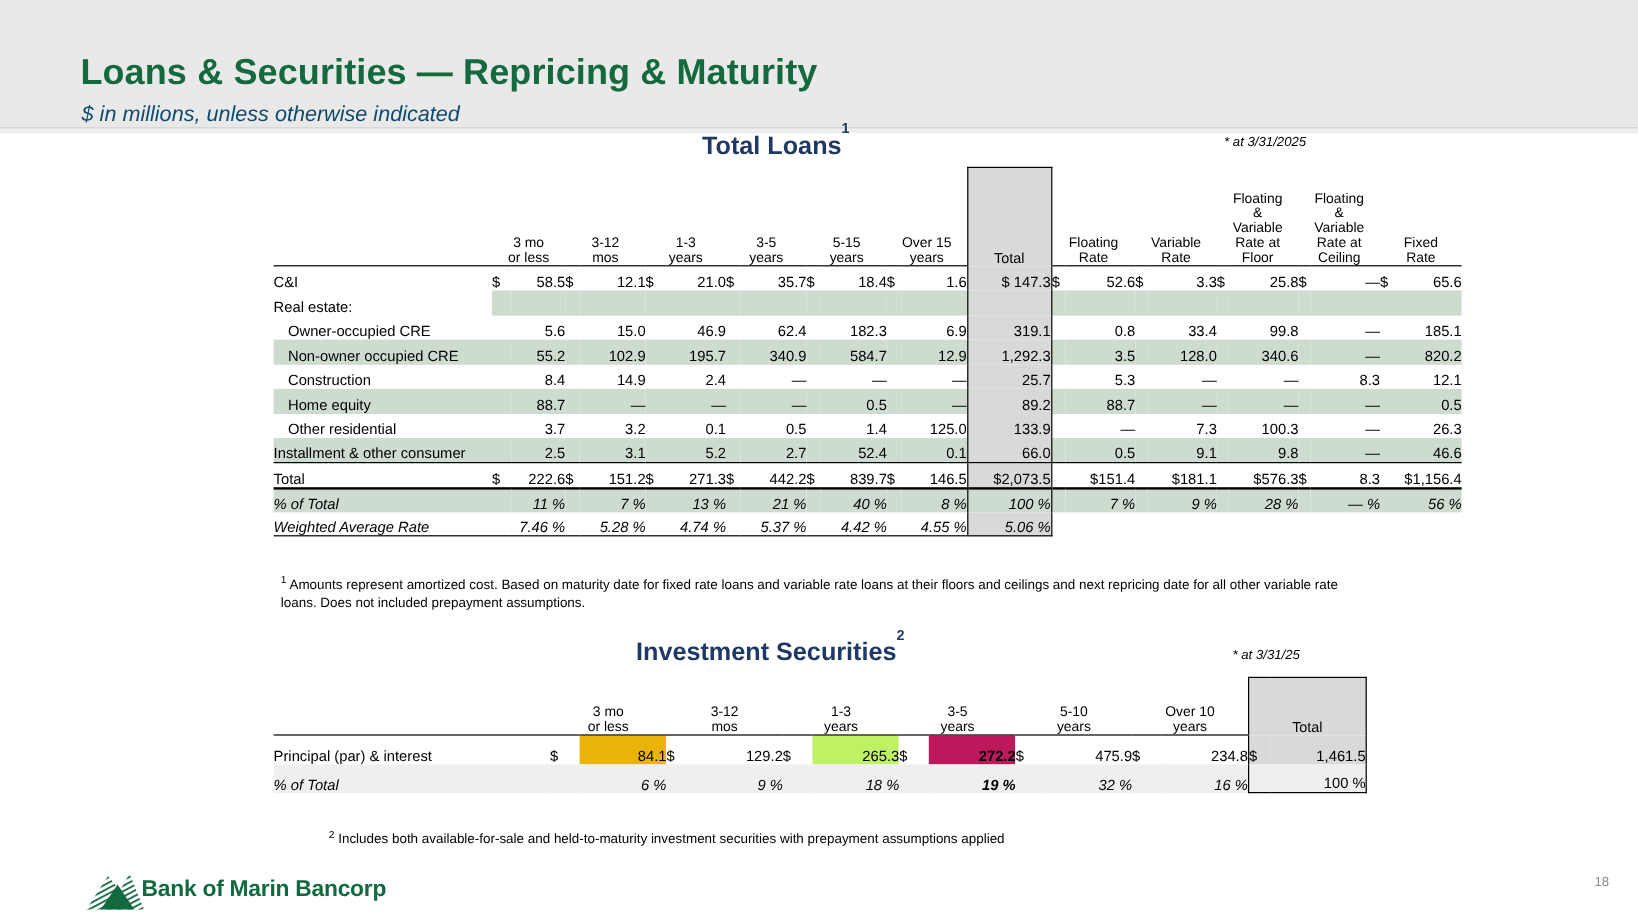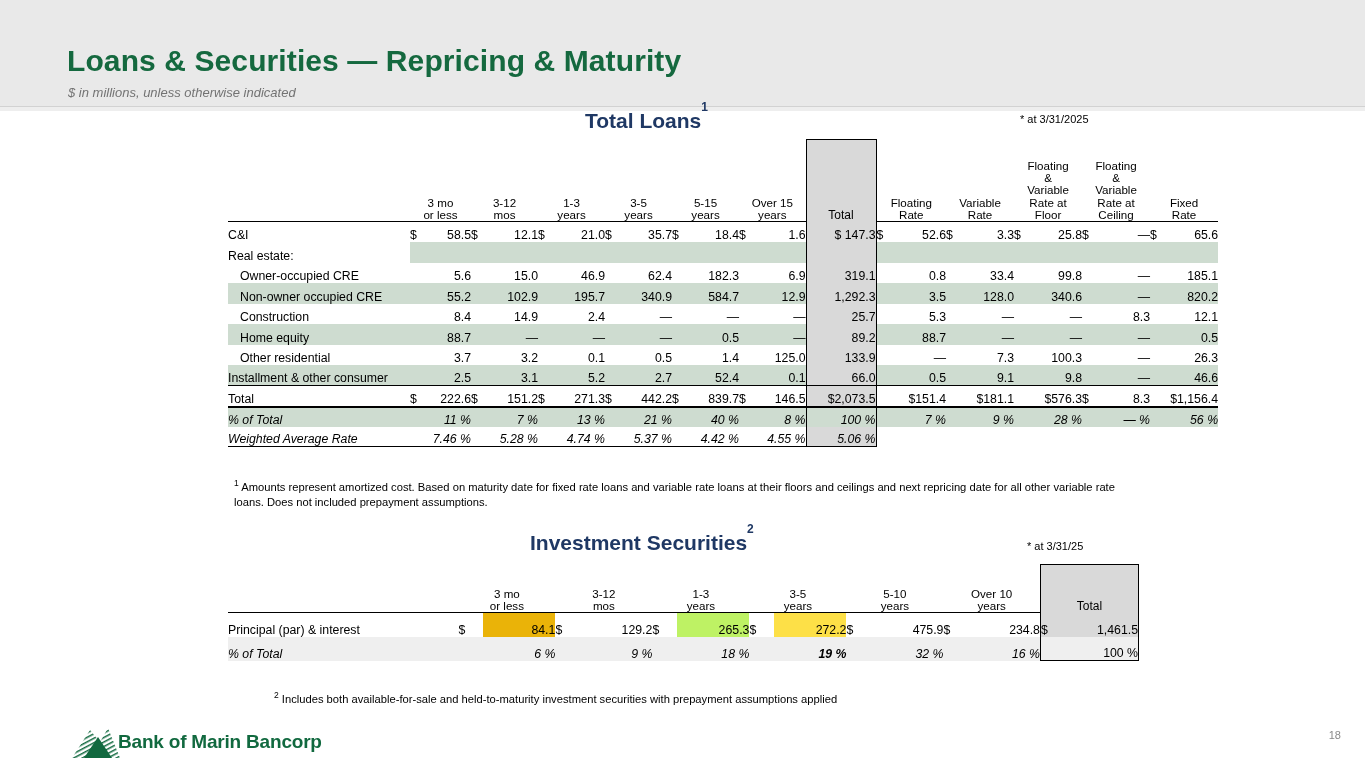--- a/index.html
+++ b/index.html
@@ -29,7 +29,7 @@
   }
   #slide-subtitle{
     position:absolute; left:68px; top:85px;
-    font-size:13px; font-style:italic; color:#737373; white-space:nowrap;
+    font-size:18px; font-style:italic; color:#0c4a6e; white-space:nowrap;
   }
 
   

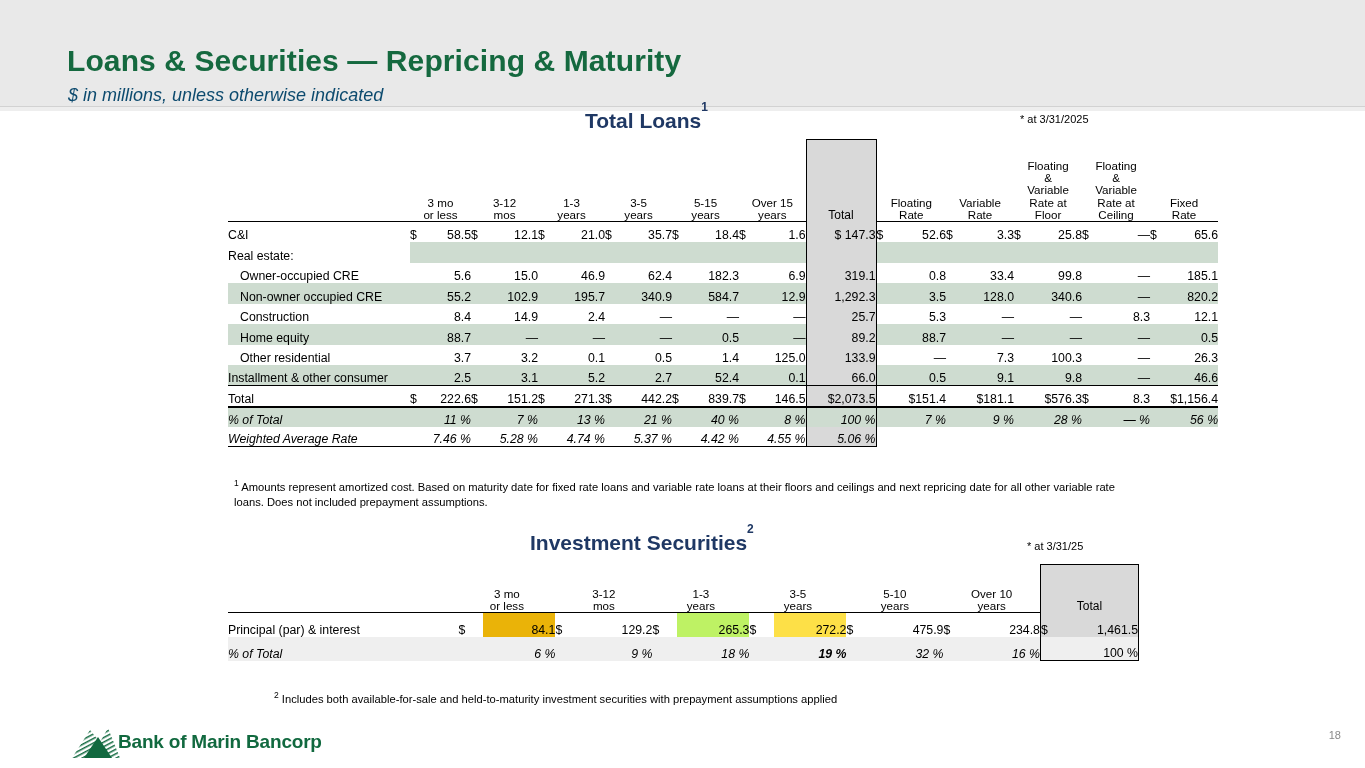--- a/index.html
+++ b/index.html
@@ -41,7 +41,7 @@
   .sec-title sup{ font-size:12px; top:-.75em; position:relative; }
   .asof{
     position:absolute;
-    font-size:11px; color:#000; white-space:nowrap;
+    font-size:11px; font-style:italic; color:#000; white-space:nowrap;
   }
 
   

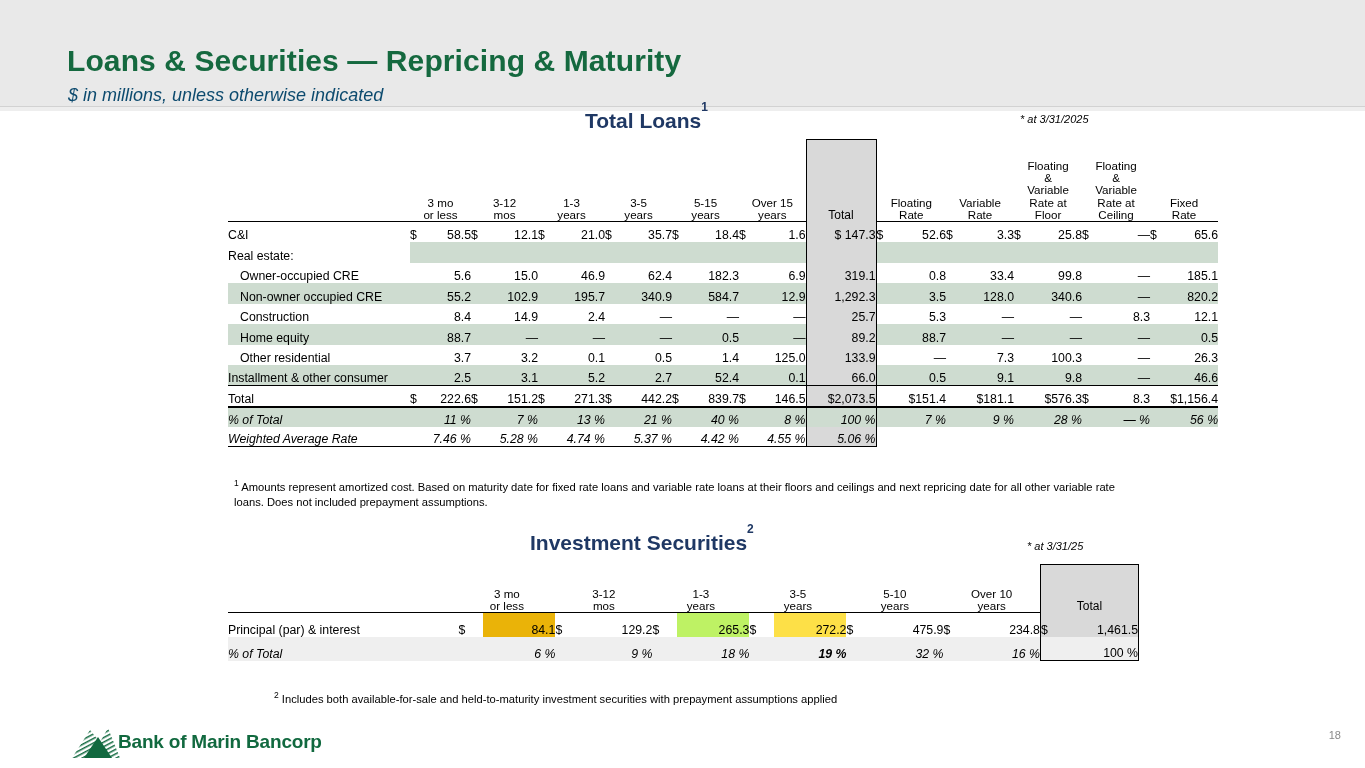--- a/index.html
+++ b/index.html
@@ -549,7 +549,7 @@
         <td class="cur" style="background: rgb(255, 255, 255);">$</td>
         <td class="num" style="background: #bef264;">265.3</td>
         <td class="cur" style="background: rgb(255, 255, 255);">$</td>
-        <td class="num" style="background: #fde047;">272.2</td>
+        <td class="num" style="background: #be185d; font-weight: bold;">272.2</td>
         <td class="cur" style="background: rgb(255, 255, 255);">$</td>
         <td class="num" style="background: rgb(255, 255, 255);">475.9</td>
         <td class="cur" style="background: rgb(255, 255, 255);">$</td>

